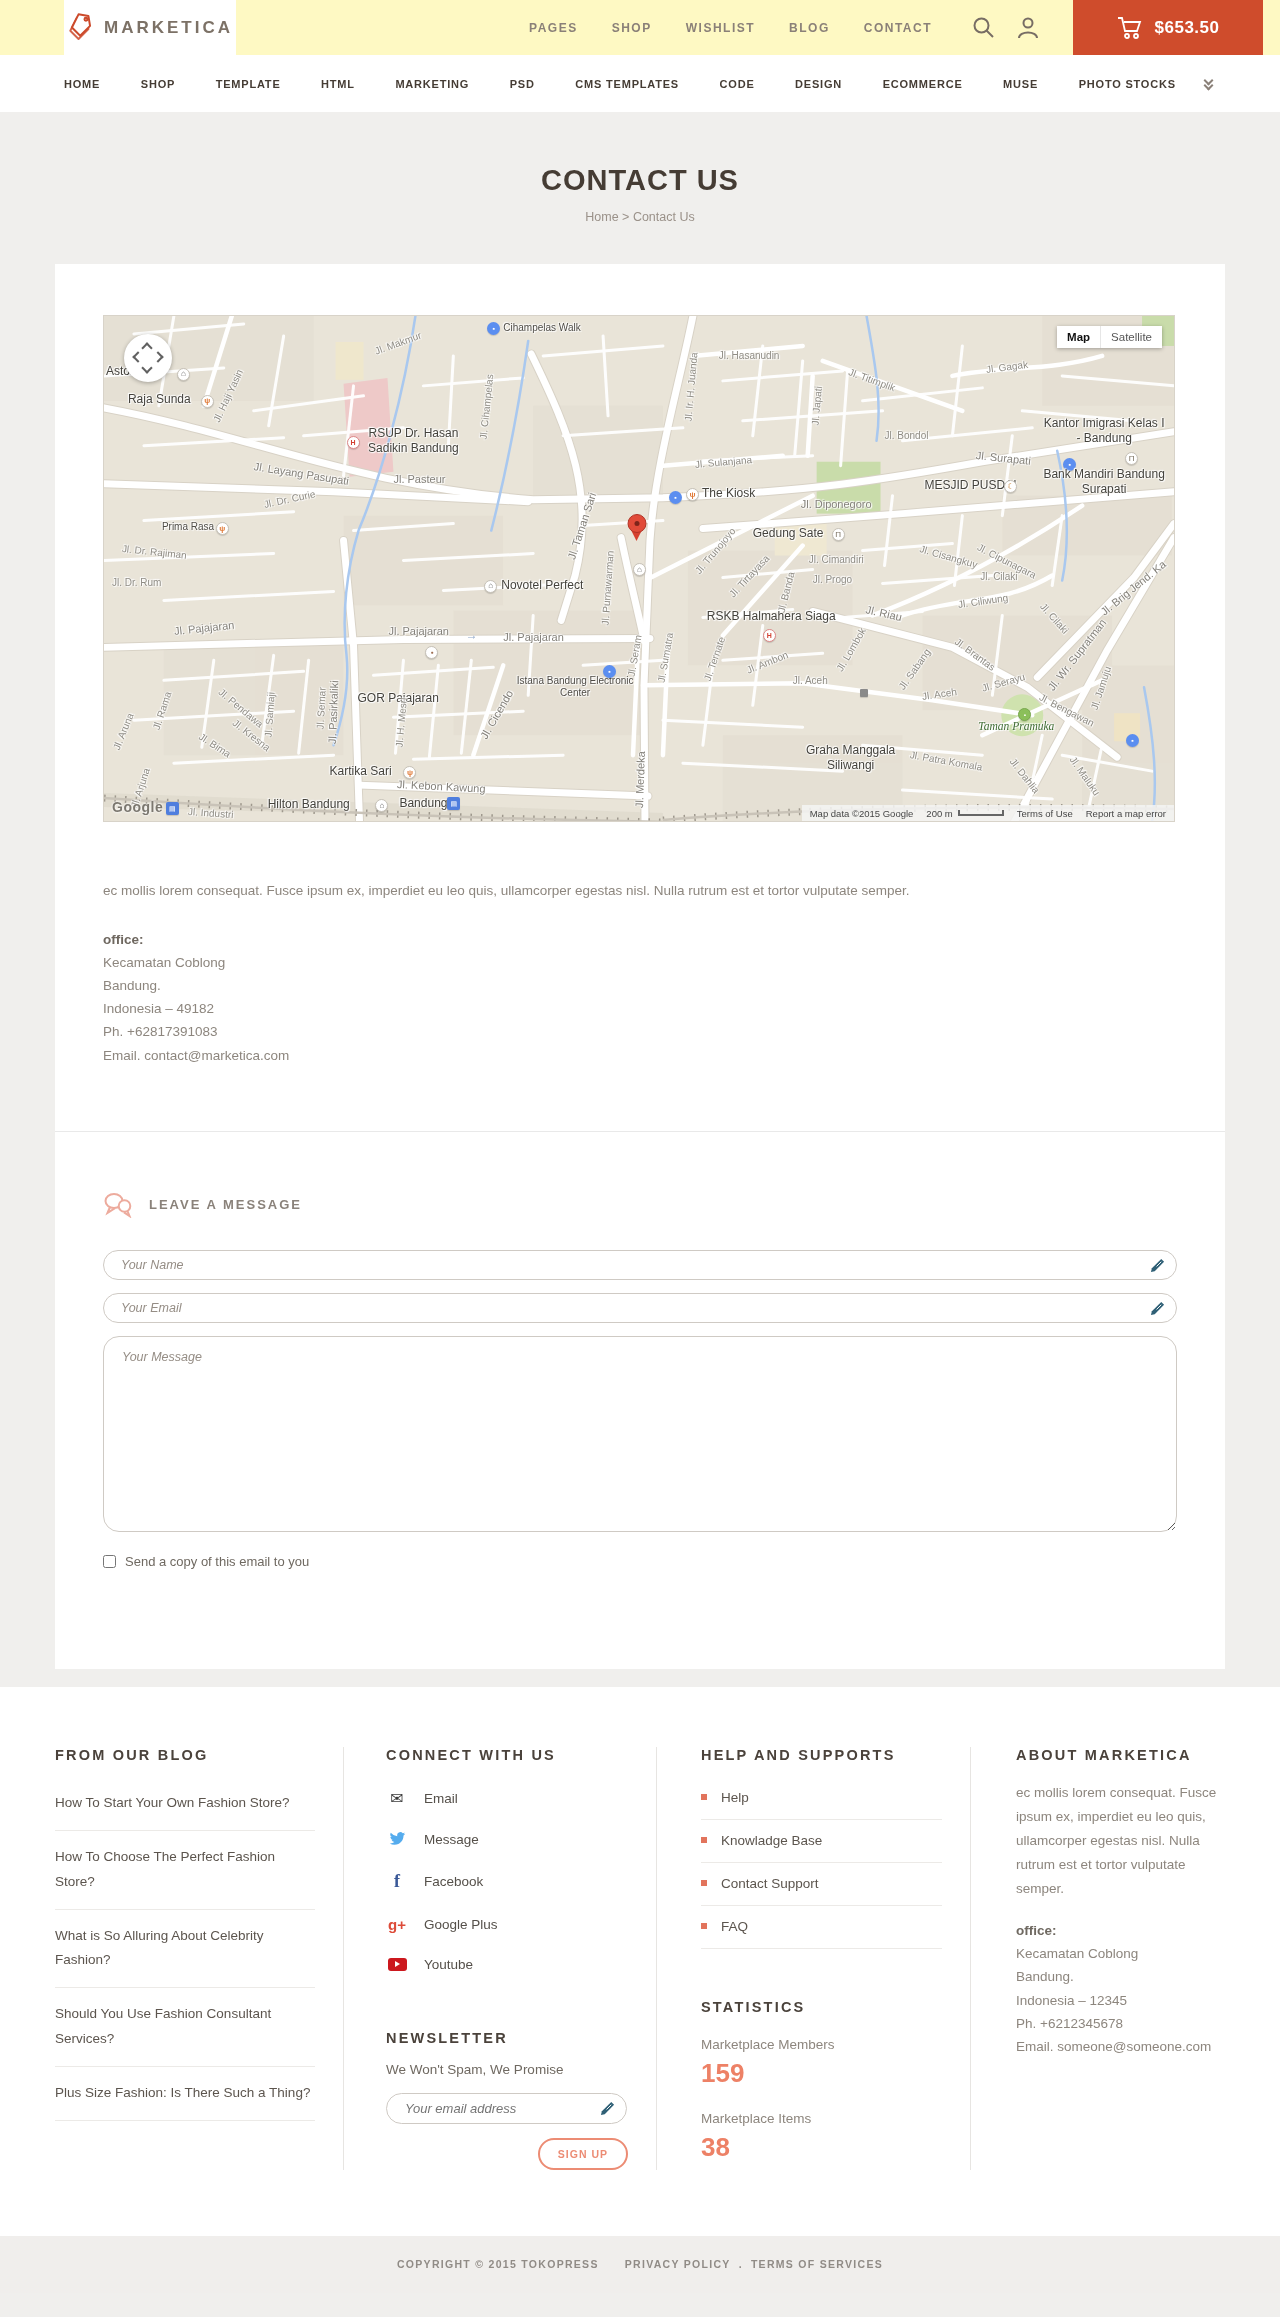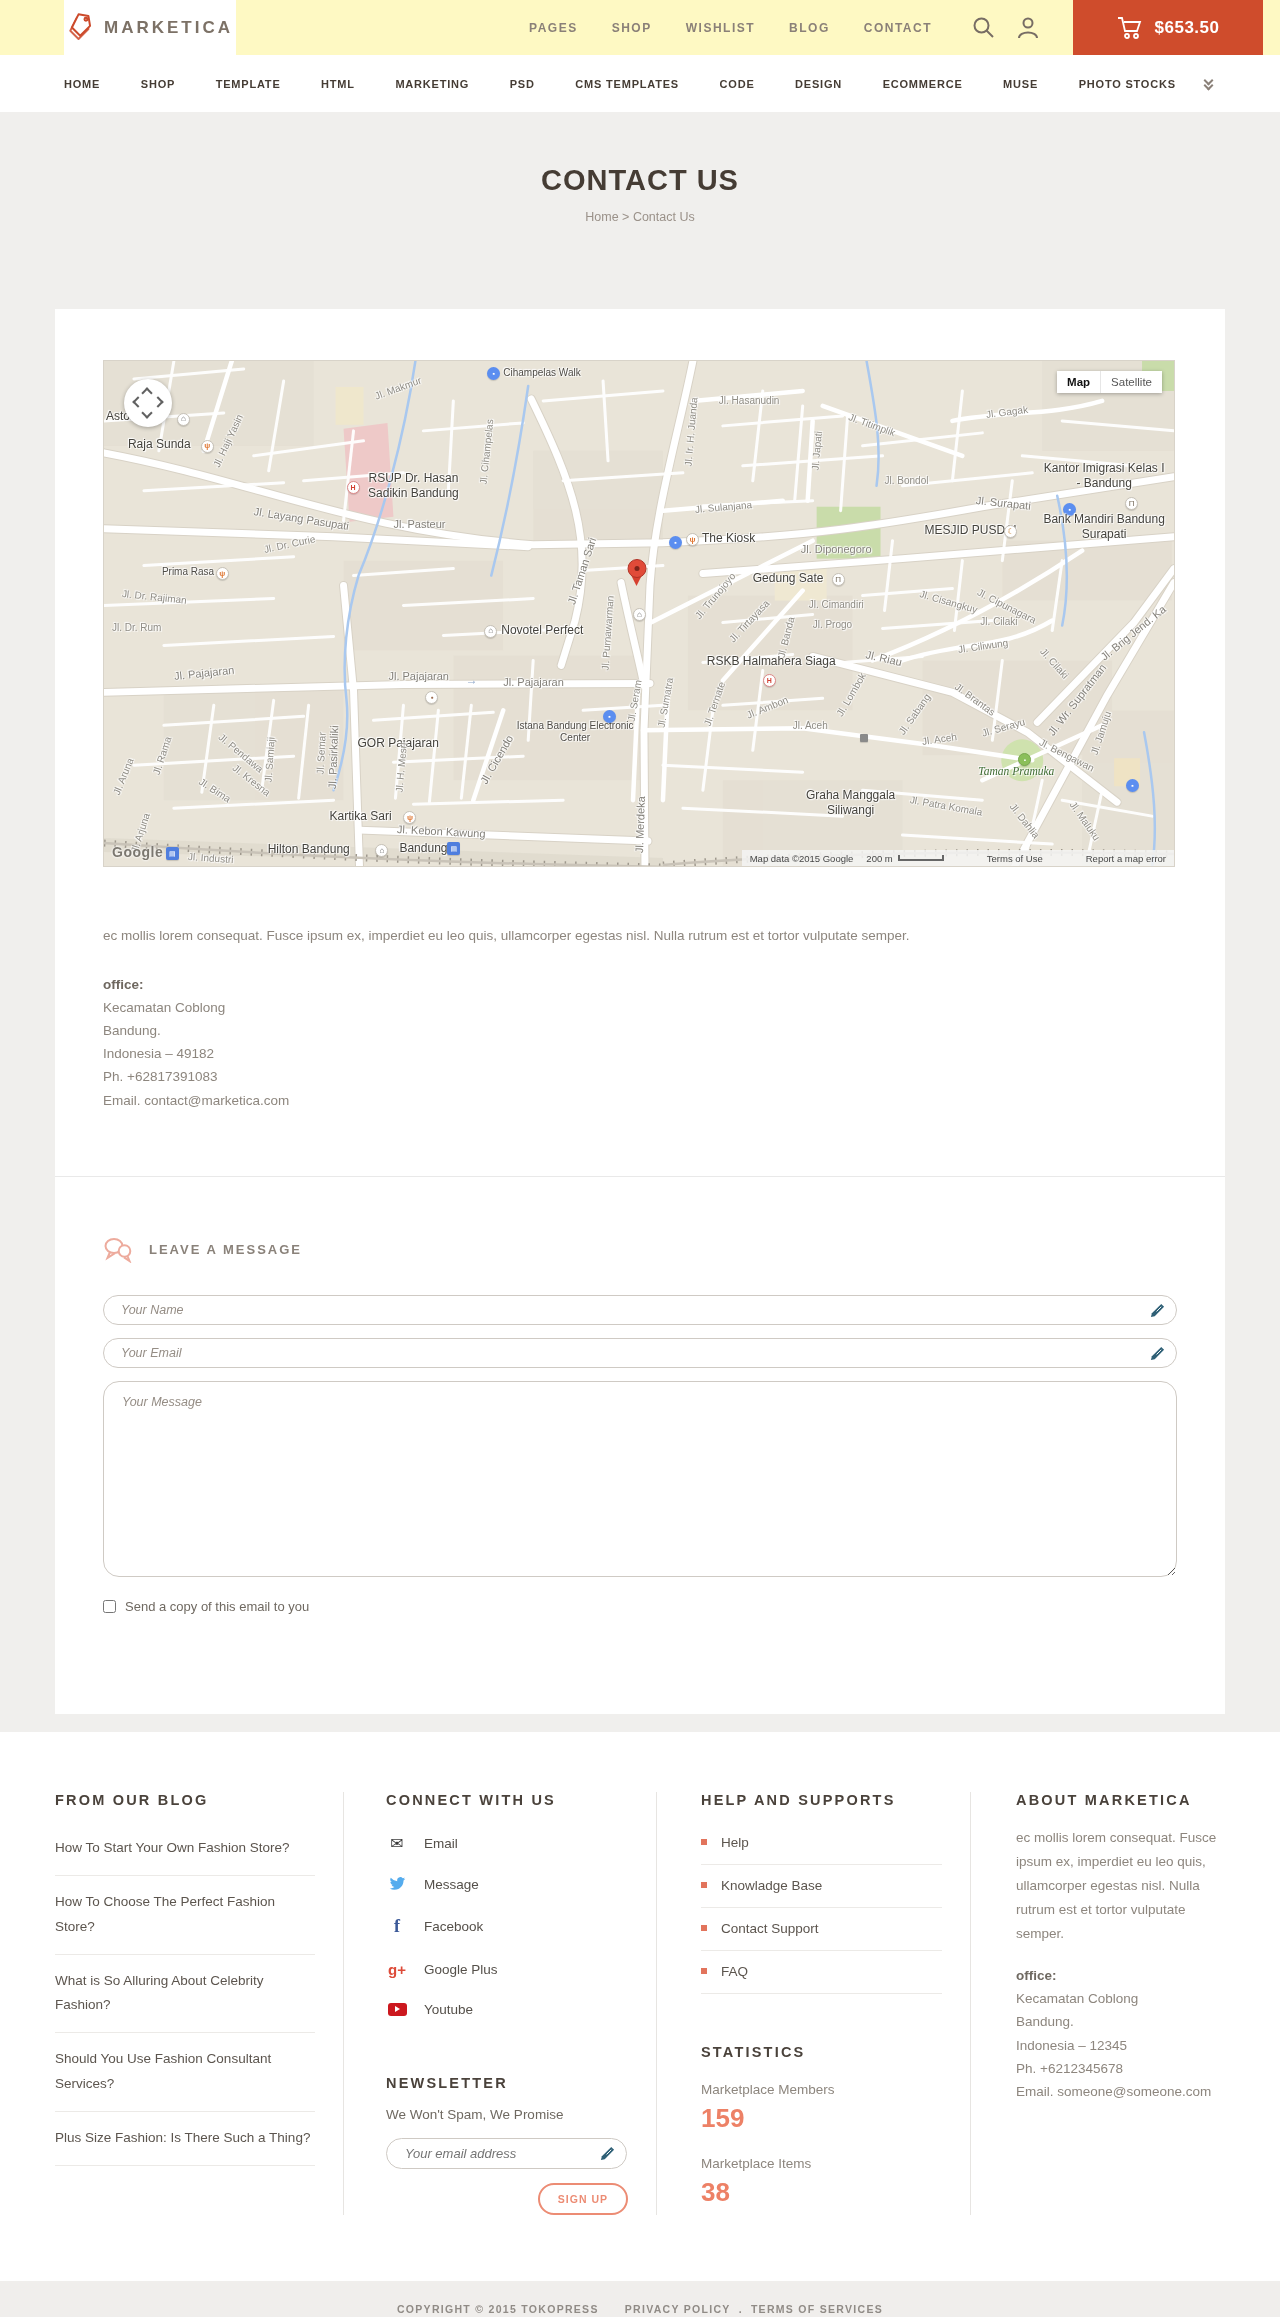--- a/index.html
+++ b/index.html
@@ -26,7 +26,7 @@
   .dbl-chev i:nth-child(1){ top:0; } .dbl-chev i:nth-child(2){ top:5px; }
 
   
-  .hero { height:197px; padding-top:52px; text-align:center; }
+  .hero { height:152px; padding-top:52px; text-align:center; }
   .hero h1 { font-size:29px; letter-spacing:1px; color:#453c34; font-weight:bold; }
   .breadcrumb { margin-top:13px; font-size:12.5px; color:#9a9189; }
   .breadcrumb .bc-home { cursor:pointer; }

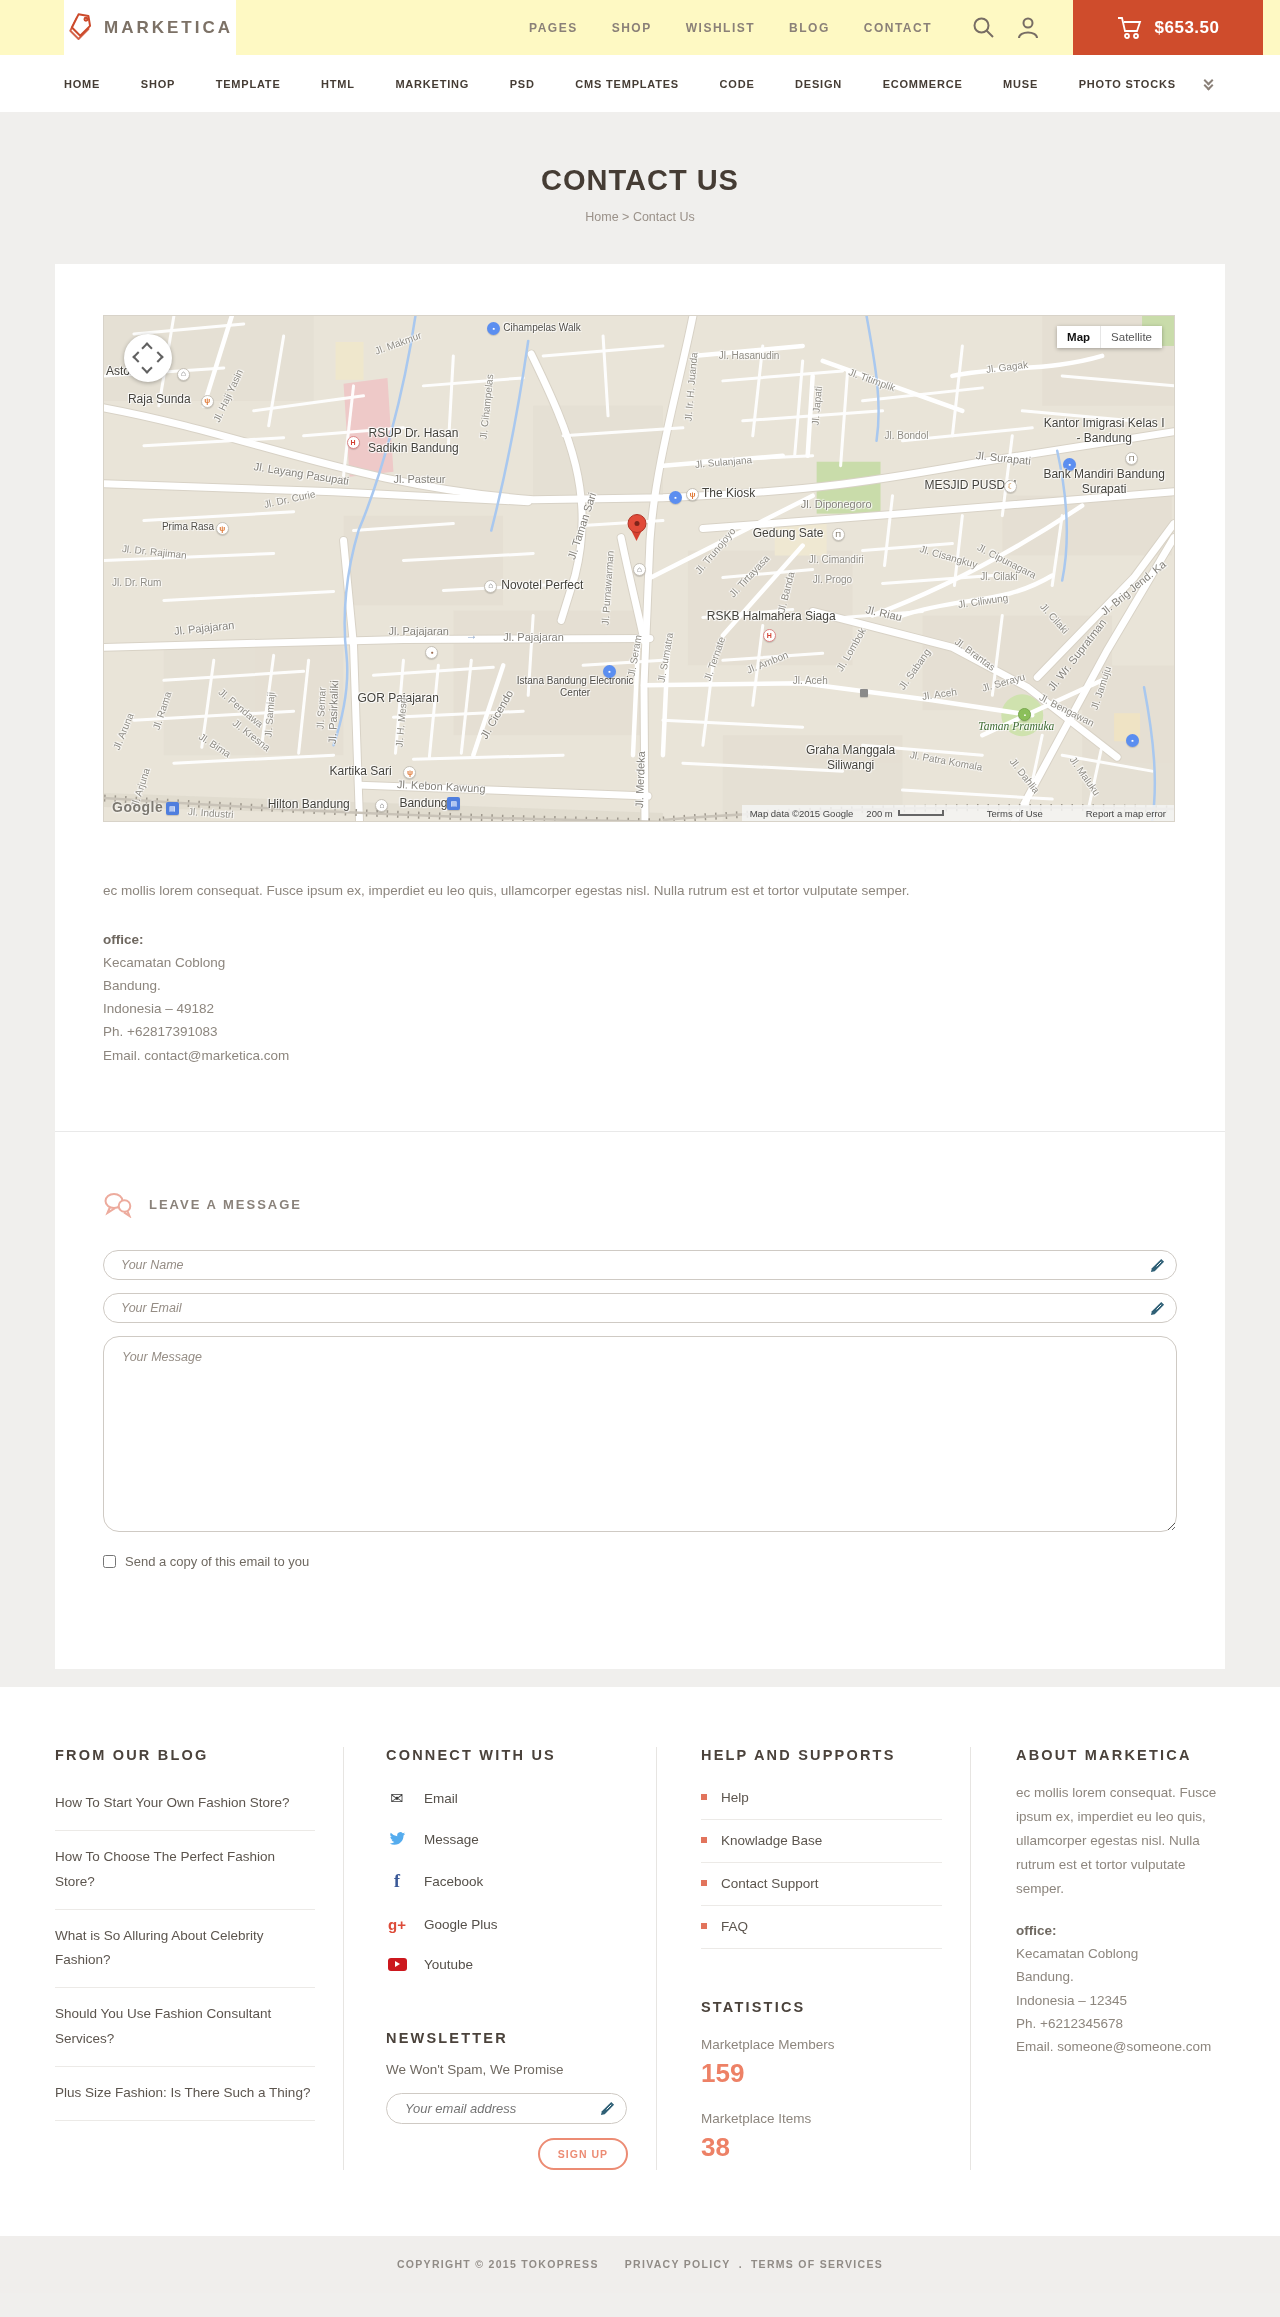--- a/index.html
+++ b/index.html
@@ -89,7 +89,7 @@
     text-shadow:0 0 2px #fff,0 0 3px #fff; cursor:pointer; }
   .attrib { position:absolute; right:0; bottom:0; height:16px; background:rgba(245,245,243,.85); display:flex; align-items:center; gap:13px;
     padding:0 8px; font-size:9.5px; color:#464646; z-index:6; }
-  .attrib .link { cursor:pointer;margin-left:30px; }
+  .attrib .link { cursor:pointer; }
   .scale { display:flex; align-items:center; gap:5px; }
   .scale-bar { width:46px; height:6px; border-left:2px solid #666; border-right:2px solid #666; border-bottom:2px solid #666; }
 

